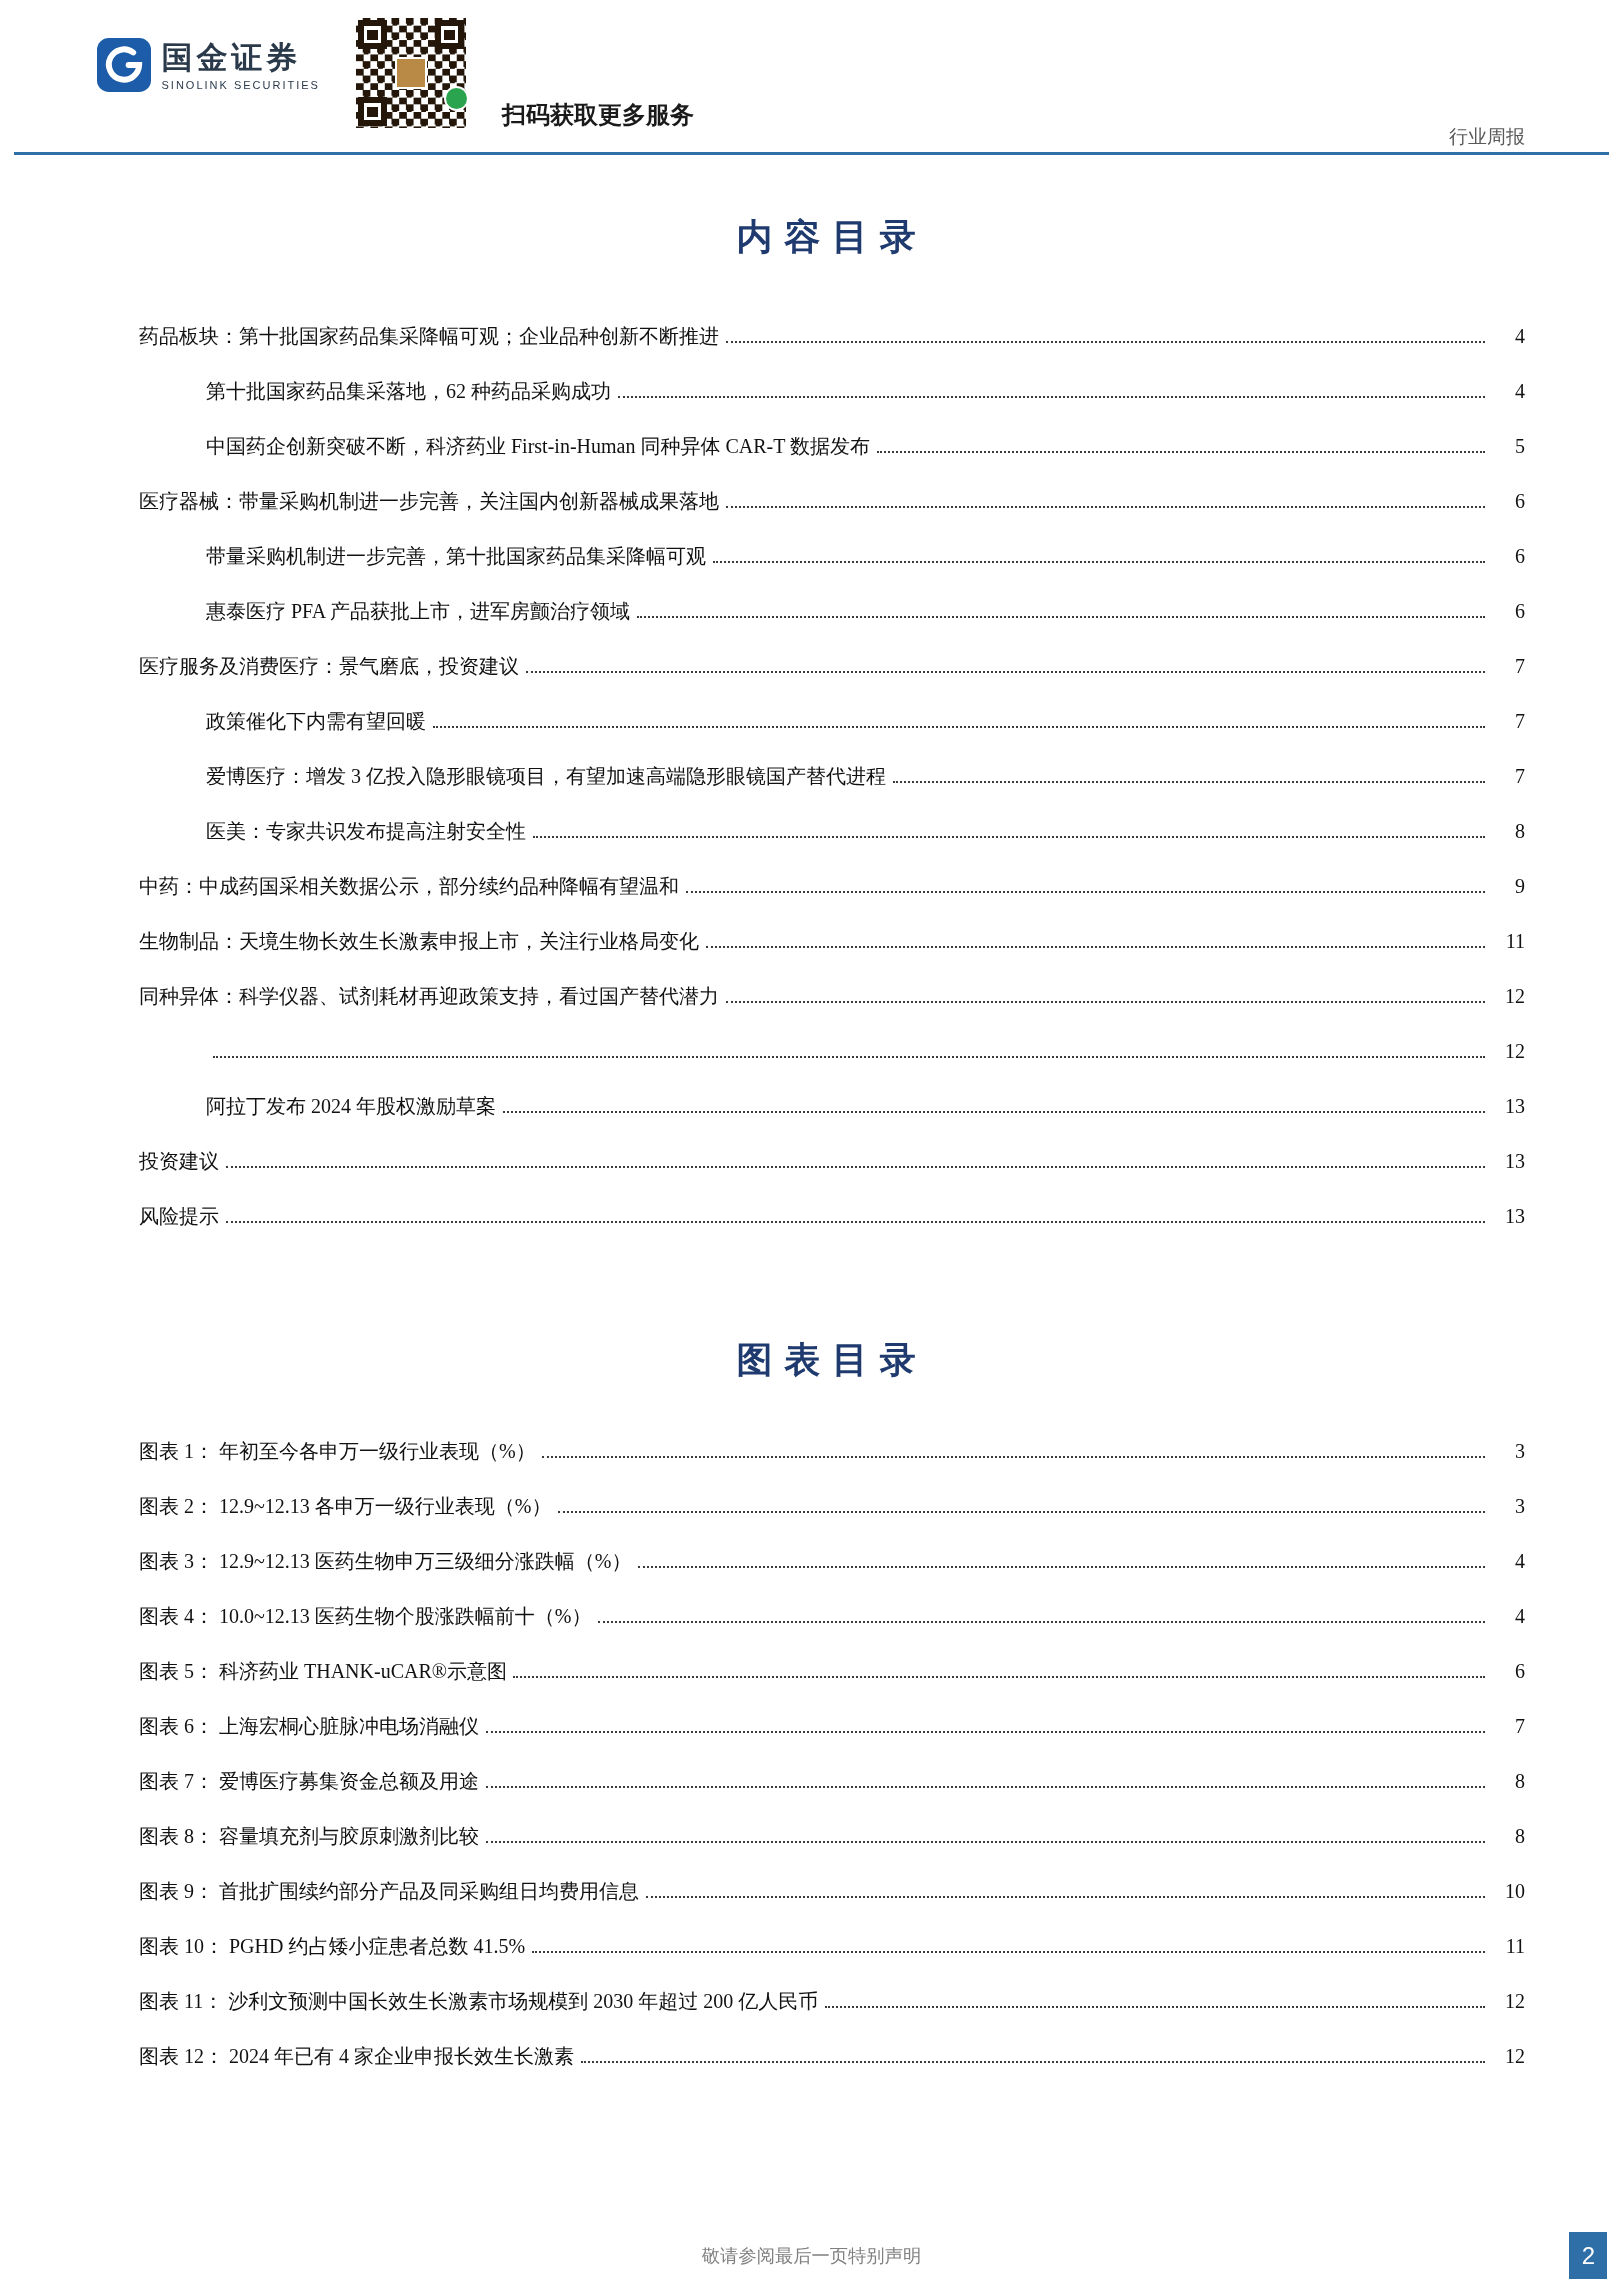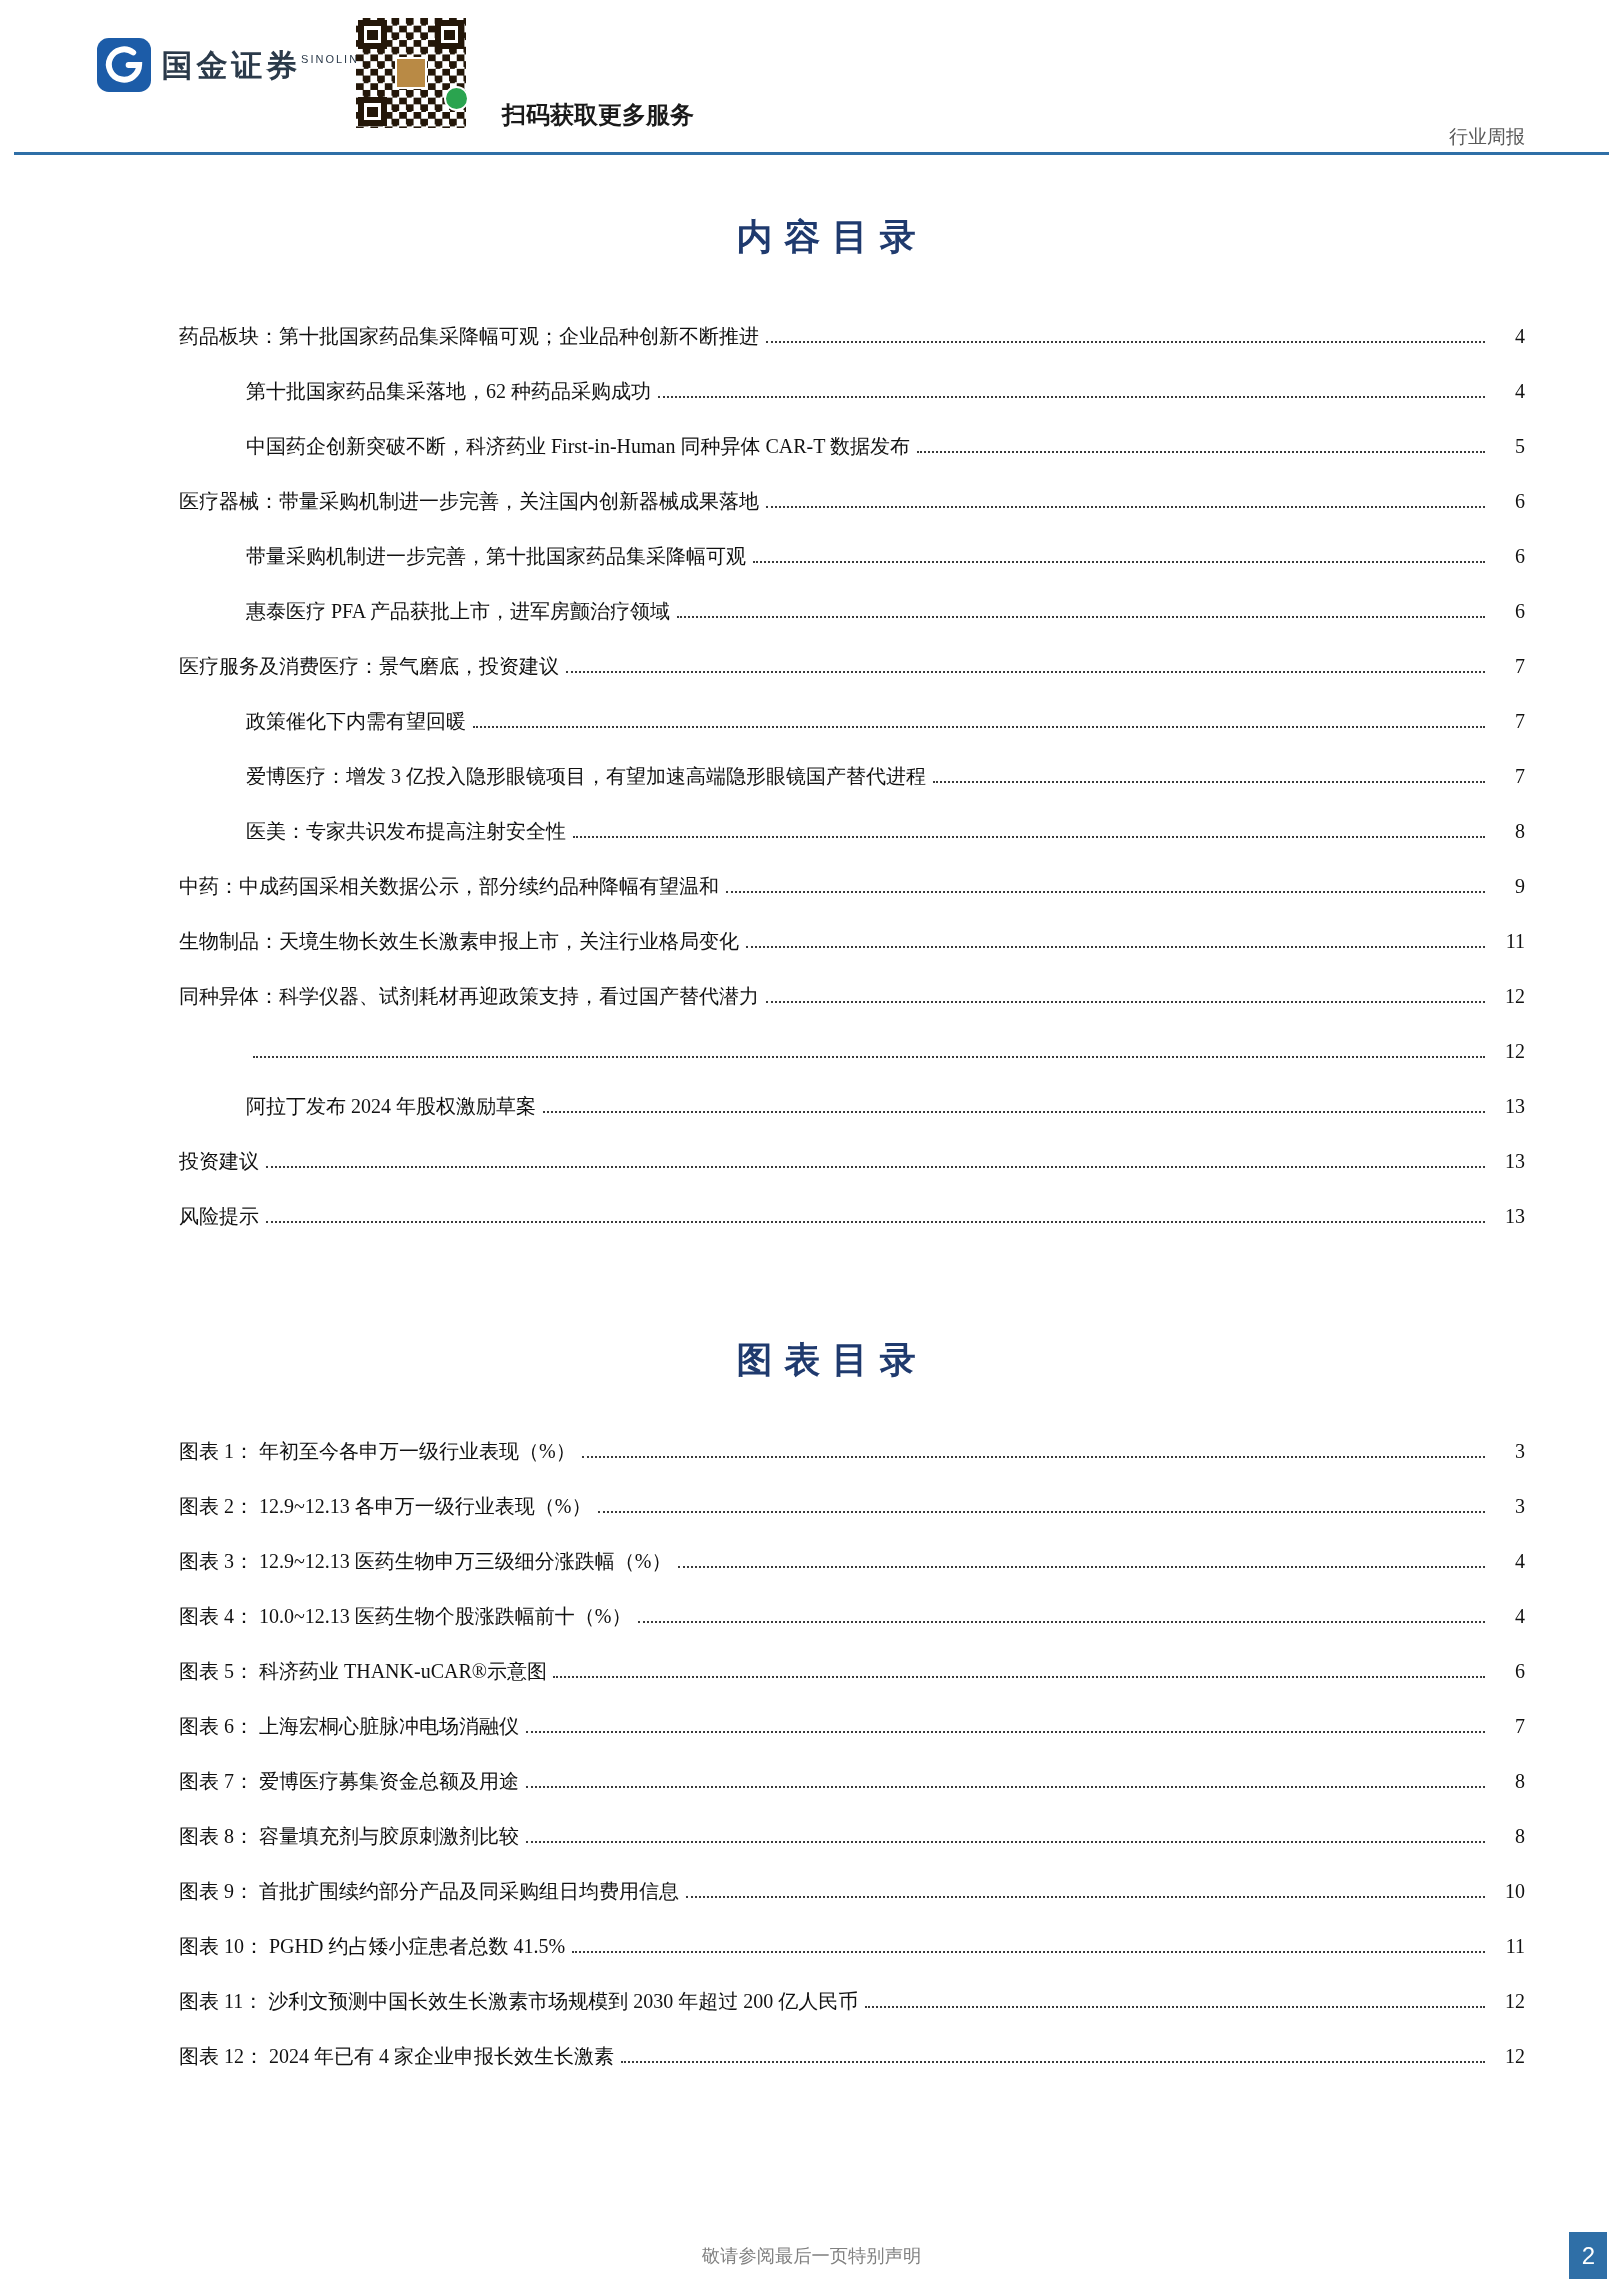--- a/index.html
+++ b/index.html
@@ -13,7 +13,7 @@
   .header-line { position:absolute; top:152px; left:14.4px; right:14.4px; height:3.3px; background:#2f6fa7; }
 
   .logo { position:absolute; top:38px; left:97px; display:flex; gap:10.5px; align-items:center; }
-  .logo-text { display:flex; flex-direction:row; }
+  .logo-text { display:flex; flex-direction:column; }
   .logo-title { font-size:31px; font-weight:bold; color:#2b3a4a; letter-spacing:3.9px; line-height:1.1; }
   .logo-subtitle { font-family:"Liberation Sans",sans-serif; font-size:11px; letter-spacing:2px; color:#2b3a4a; margin-top:3.9px; }
 

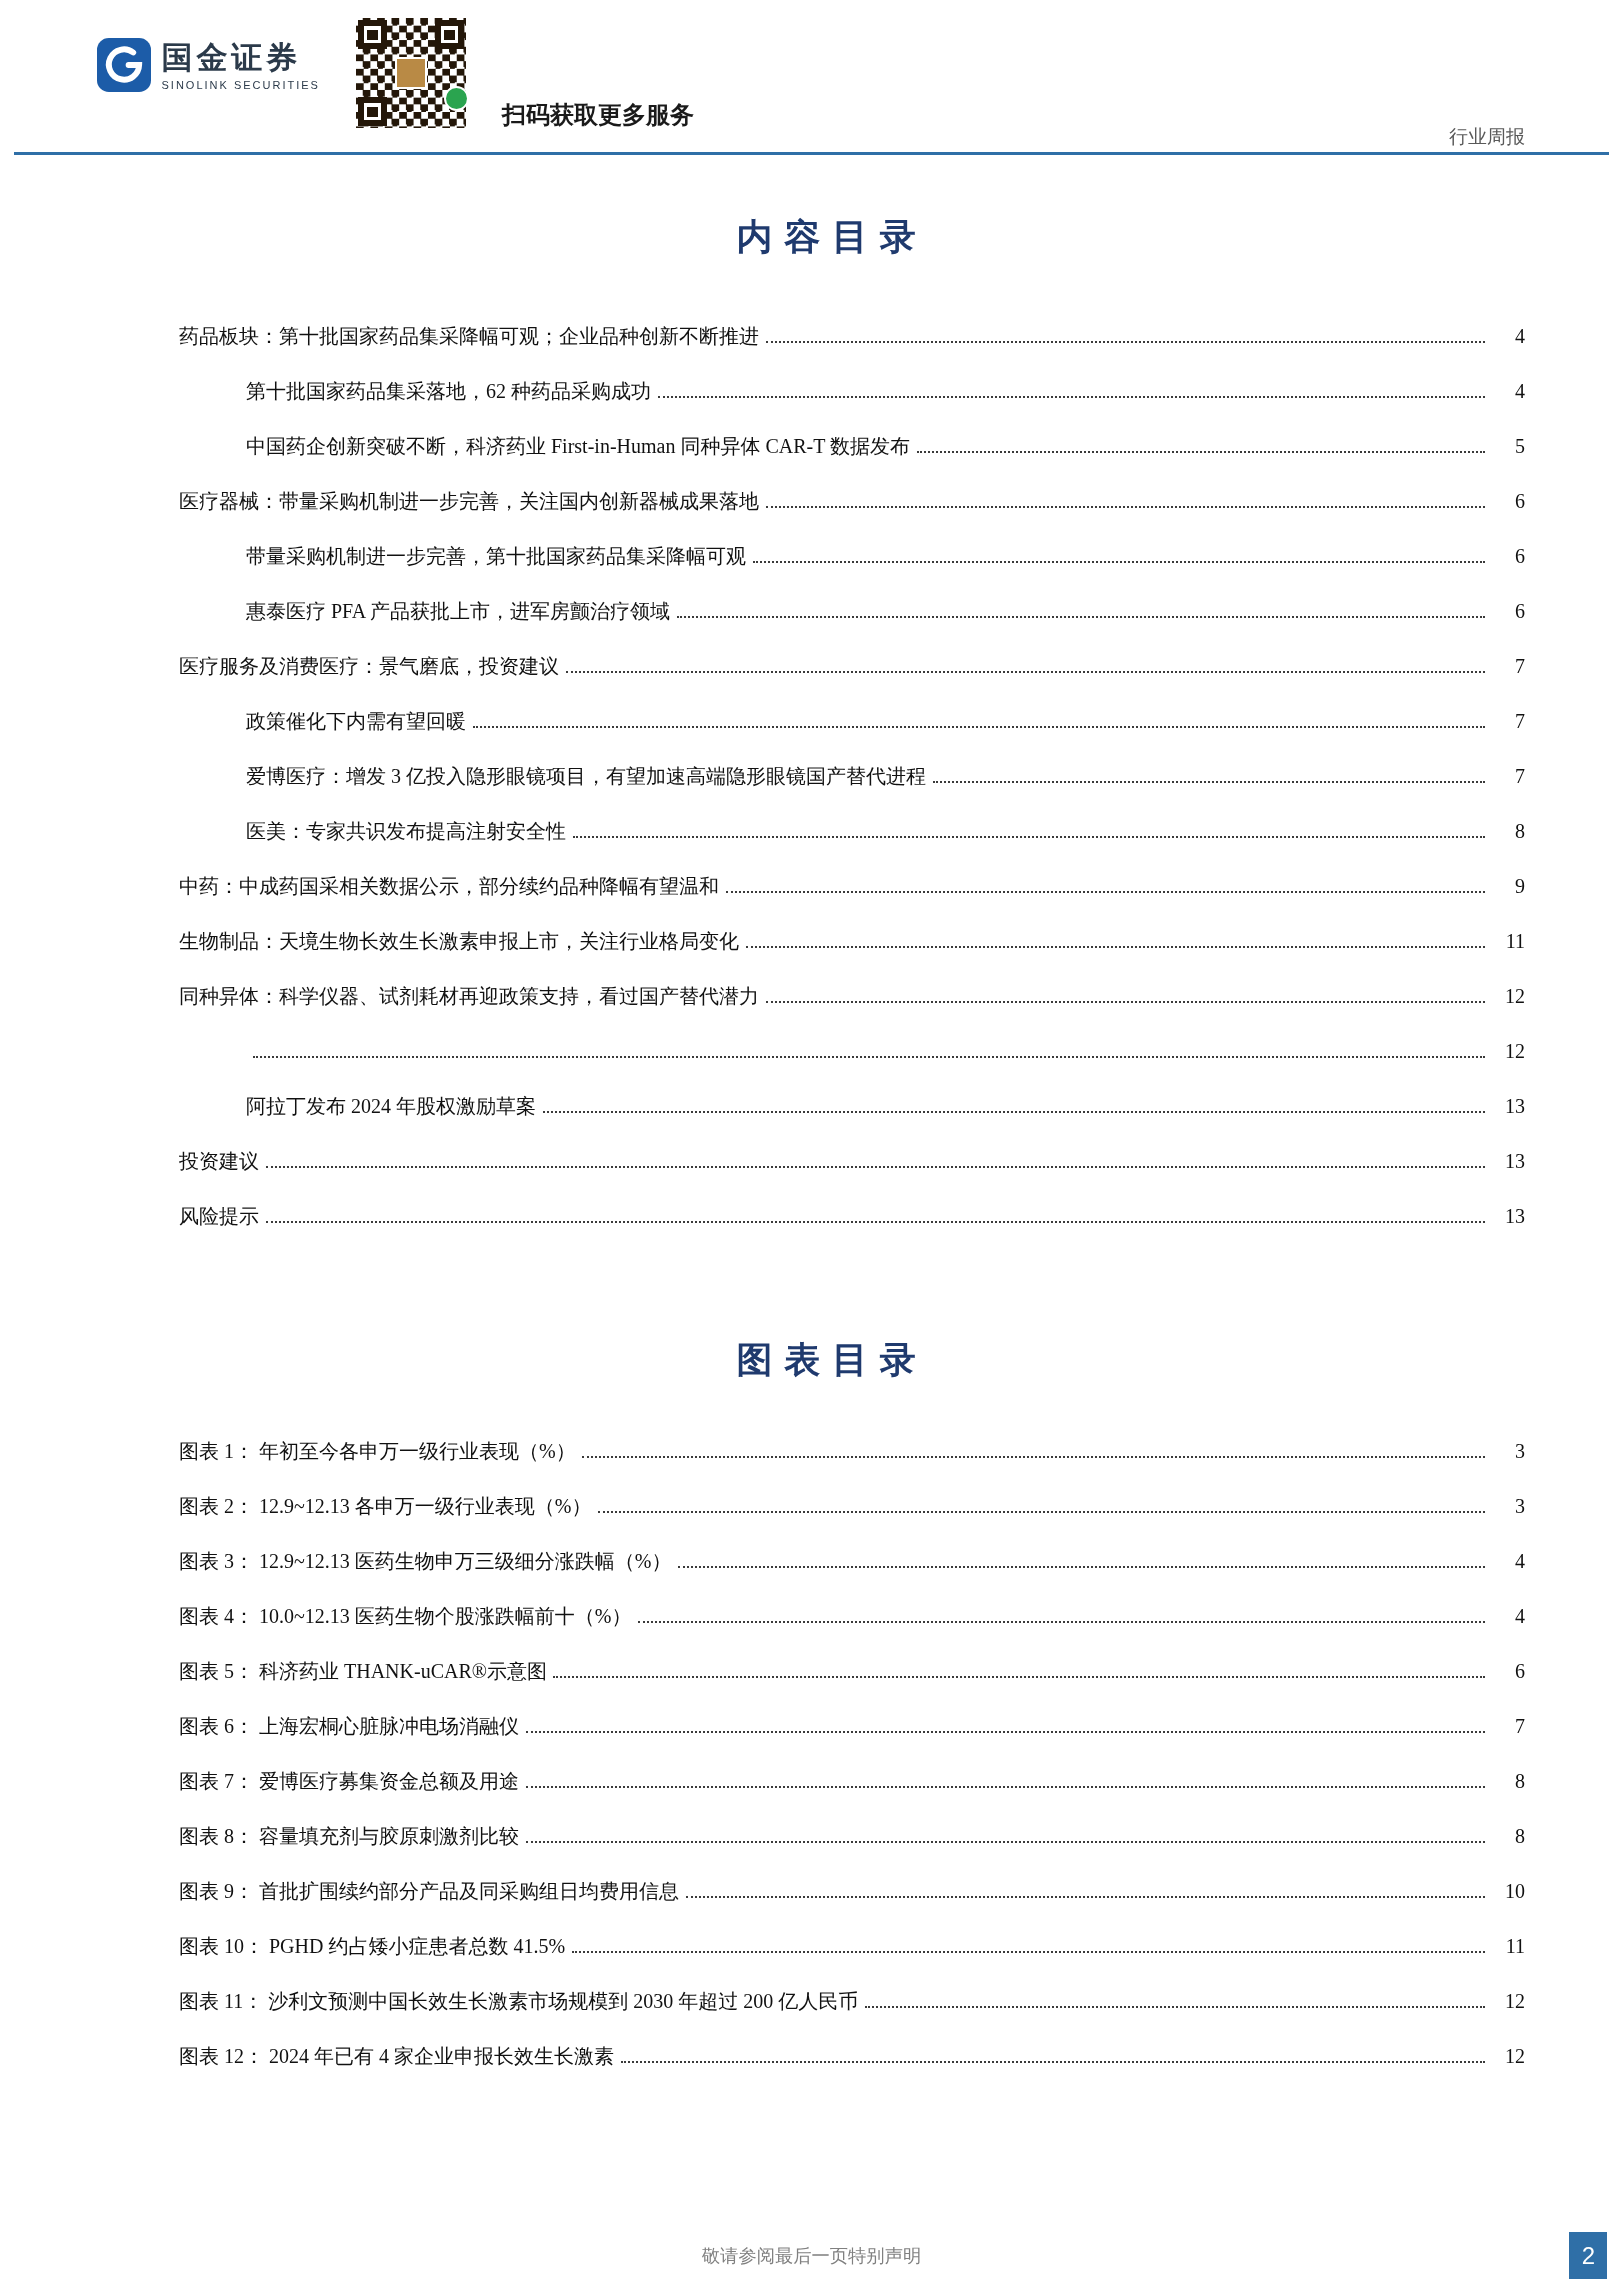--- a/index.html
+++ b/index.html
@@ -39,7 +39,7 @@
   #figures-title { margin-top:92px; }
   #figure-list { margin-top:39px; }
 
-  .toc-row { display:flex; align-items:center; height:55px; font-size:20px;margin-left:40px; }
+  .toc-row { display:flex; align-items:center; height:55px; font-size:20px; }
   .toc-row.indent { padding-left:67px; }
   .toc-label { white-space:nowrap; }
   .leader { flex:1; margin:0 6.5px; border-bottom:2.9px dotted #3a3a3a; position:relative; top:5.9px; min-width:26px; }

